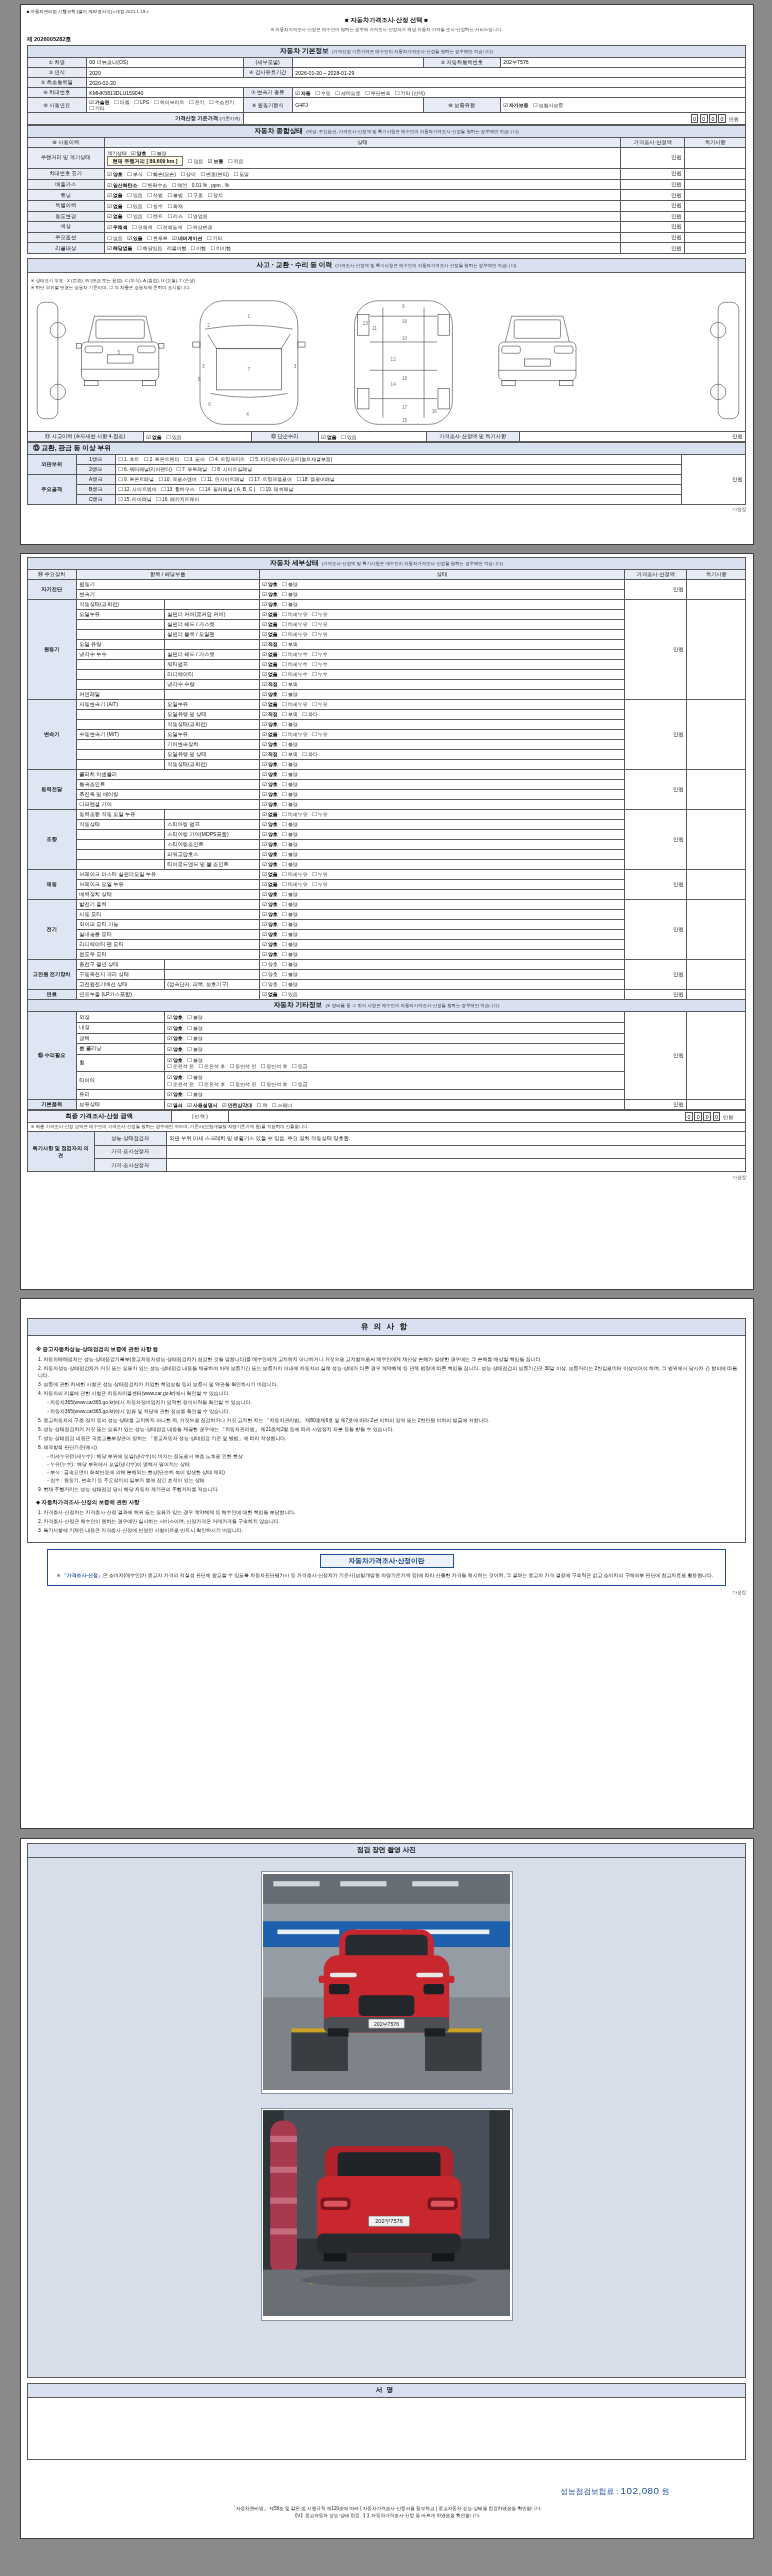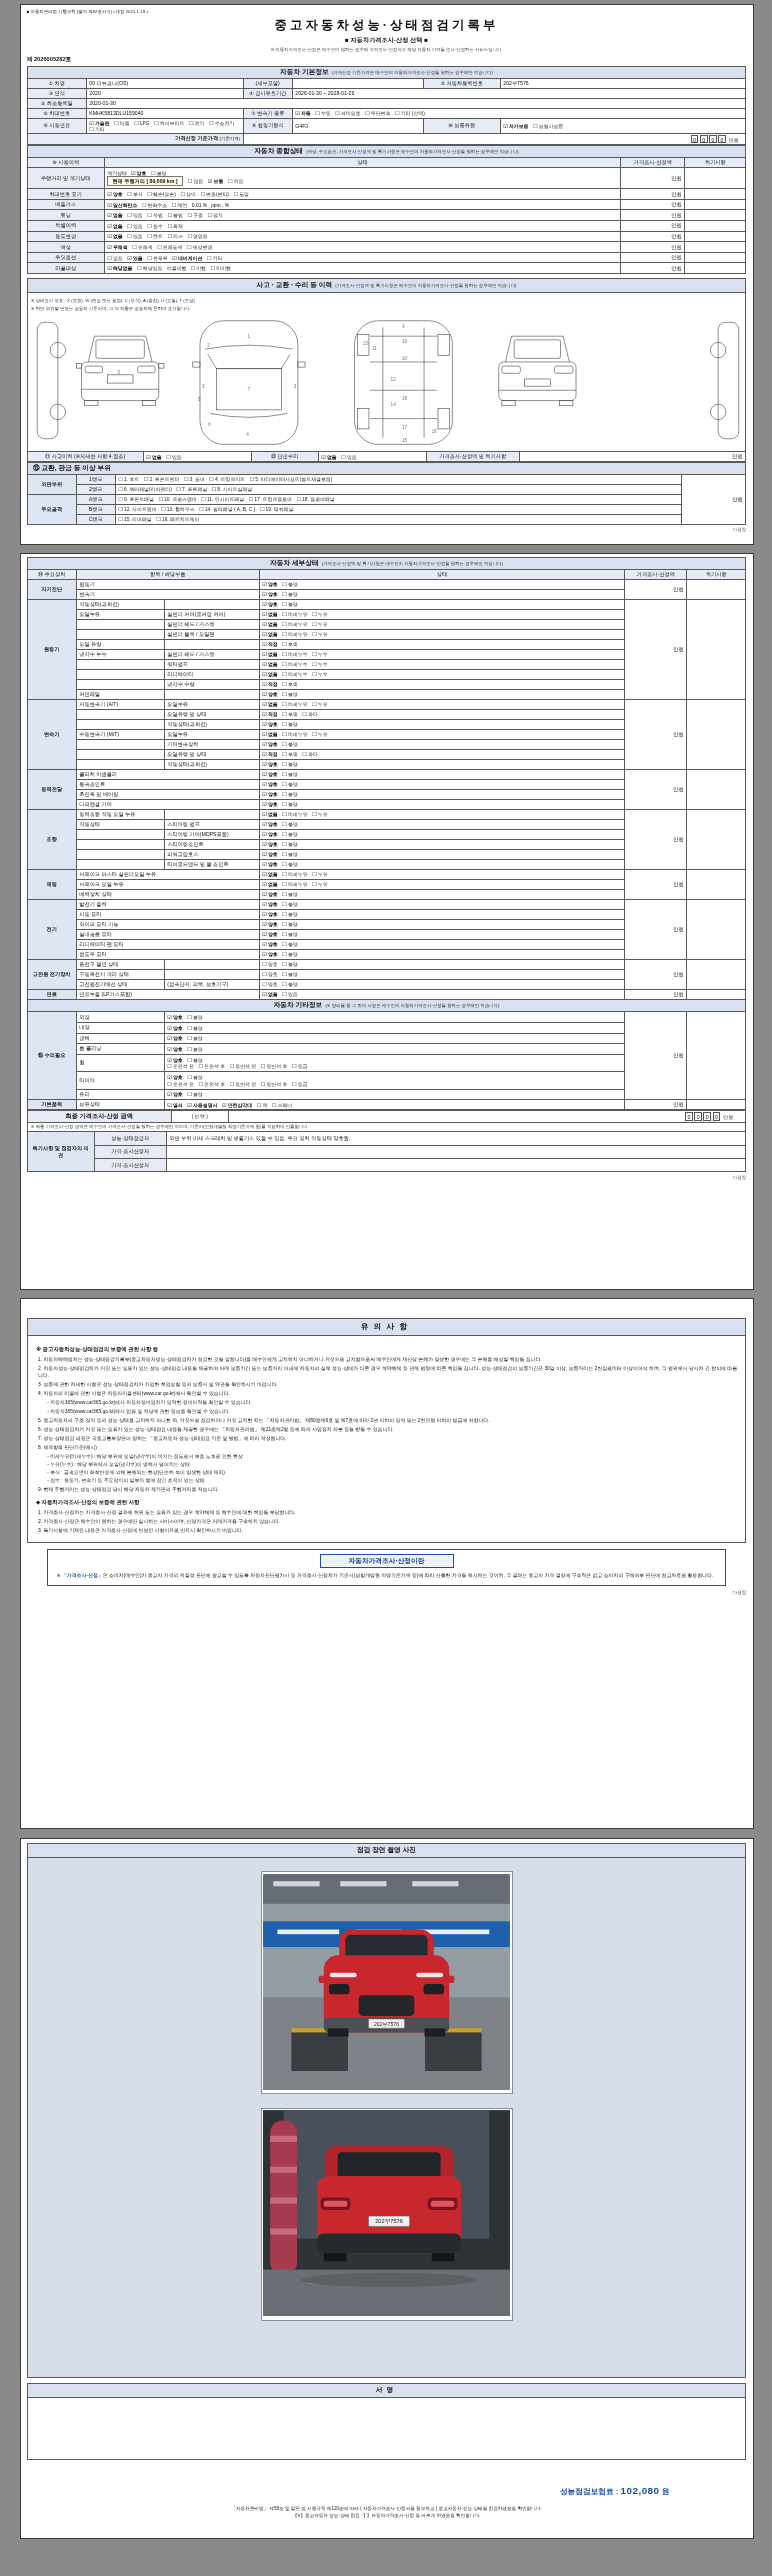--- a/index.html
+++ b/index.html
@@ -58,7 +58,6 @@
 
   <div class="sheet" style="min-height:541px">
     <div class="top-note">■ 자동차관리법 시행규칙 [별지 제82호서식] &lt;개정 2021.1.19.&gt;</div>
-    <div class="doc-title">중고자동차성능·상태점검기록부</div>
     <div class="doc-subtitle">■ 자동차가격조사·산정 선택 ■</div>
     <div class="doc-note">※ 자동차가격조사·산정은 매수인이 원하는 경우에 가격조사·산정자가 해당 자동차 가격을 조사·산정하는 서비스입니다.</div>
     <div class="doc-no">제 2026005282호</div>

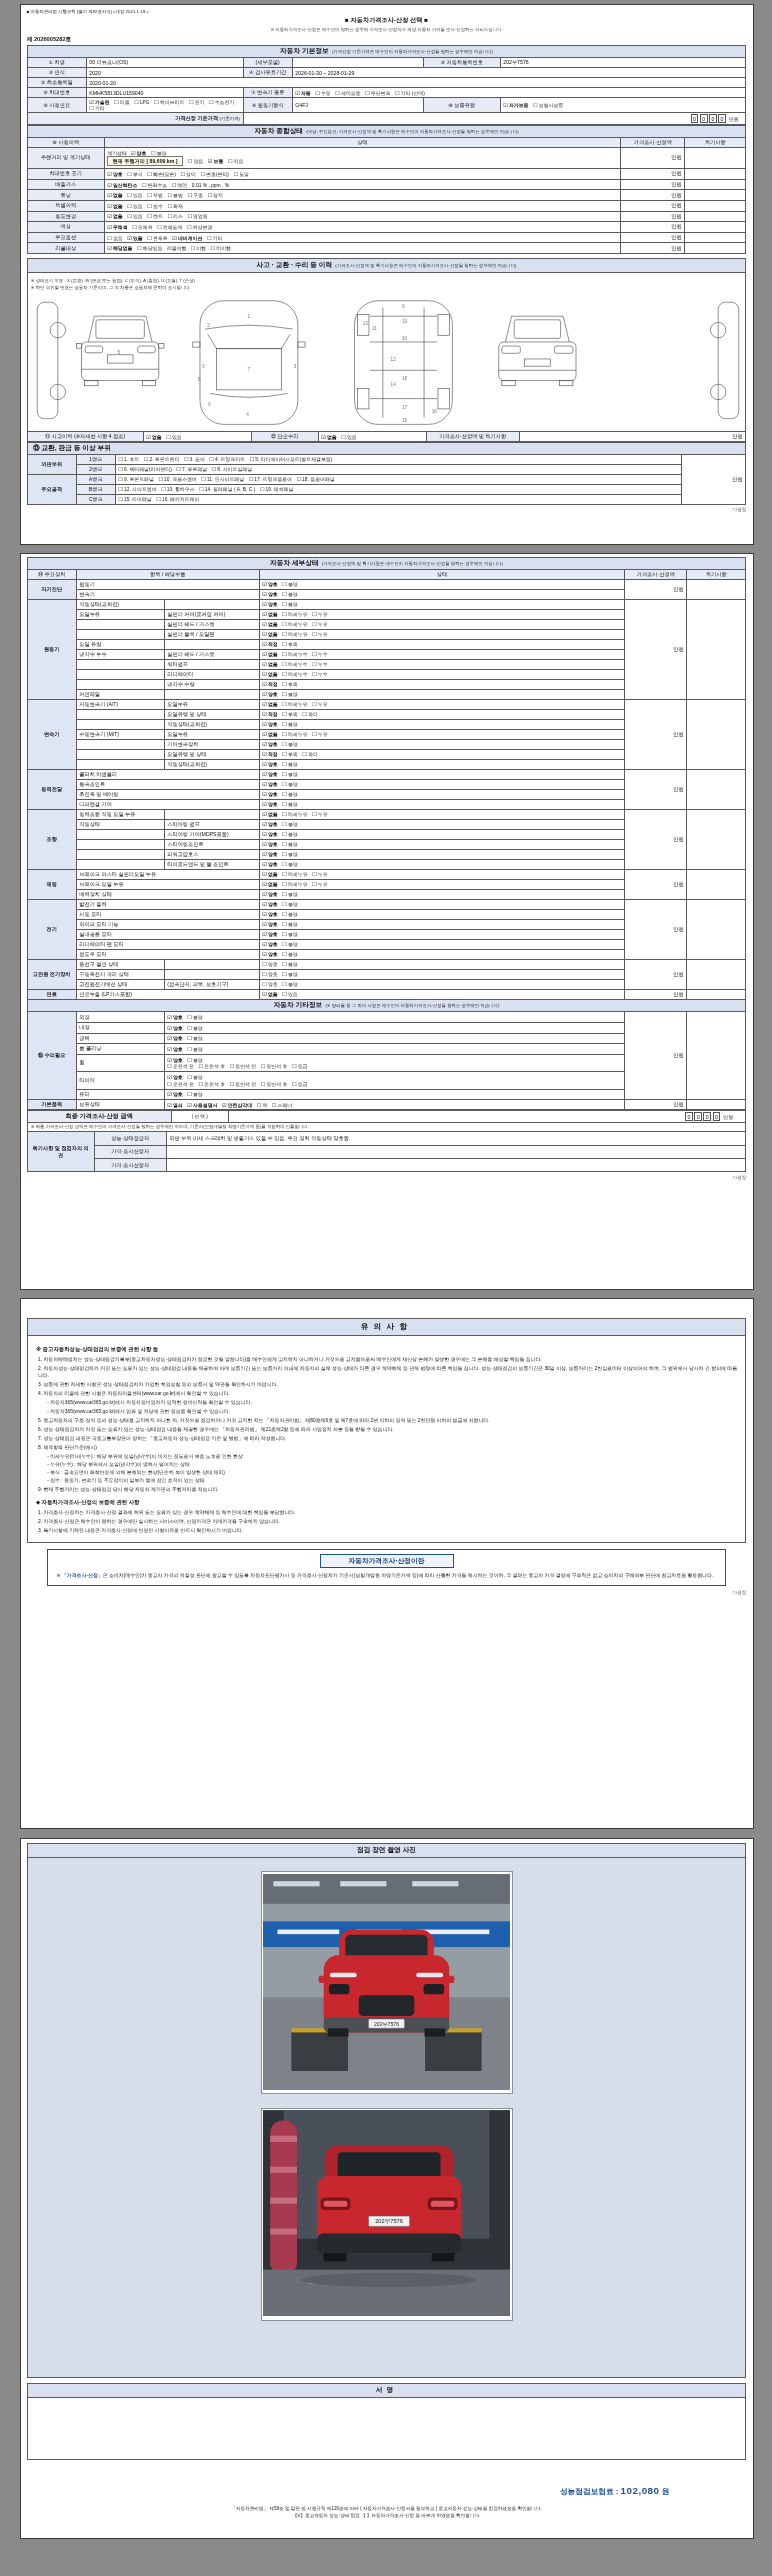--- a/index.html
+++ b/index.html
@@ -47,7 +47,7 @@
   .photo-panel{background:#d6dee9;border:0.5px solid #5a5a5a;border-top:none;padding:13.4px 0;display:flex;flex-direction:column;align-items:center;gap:13.4px;min-height:520px}
   .photo-frame{border:0.5px solid #8a93a0;background:#fff;padding:1.5px}
   .sign-box{height:62px;border:0.5px solid #5a5a5a;border-top:none}
-  .premium{text-align:right;padding-right:77px;margin:25px 0 7.2px;color:#1d4f9e;font-weight:bold;font-size:7.7px}
+  .premium{text-align:right;padding-right:77px;margin:25px 0 7.2px;color:#1d4f9e;font-weight:normal;font-size:7.7px}
   .premium .amt{font-size:9.8px;letter-spacing:0.5px}
   .footer-lines{text-align:center;font-size:4.6px;color:#222;line-height:1.7;margin-bottom:4.1px}
 </style>

